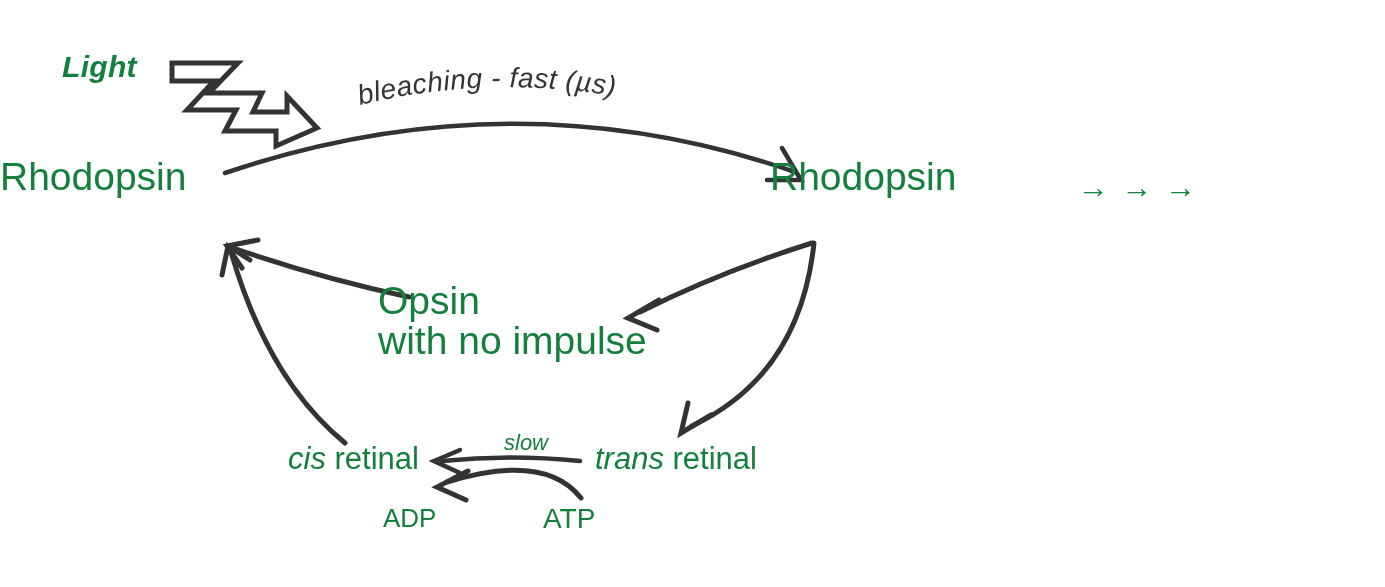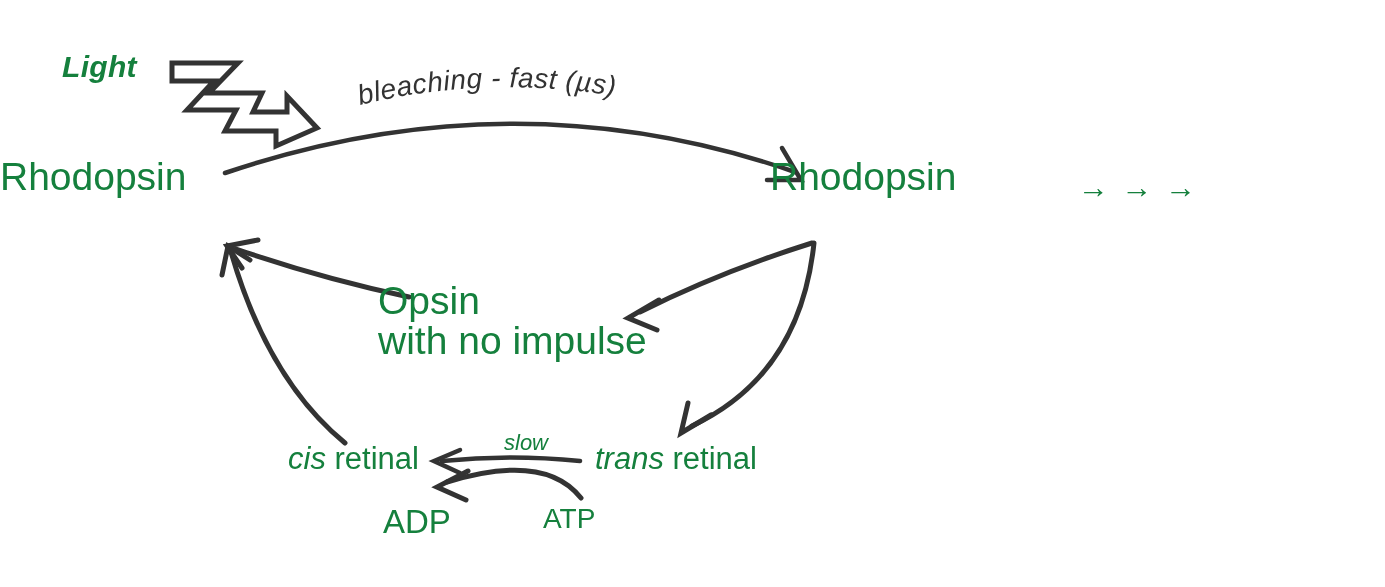--- a/index.html
+++ b/index.html
@@ -88,7 +88,7 @@
   #label-adp {
     left: 383px;
     top: 505px;
-    font-size: 33px;
+    font-size: 26px;
   }
   #label-atp {
     left: 543px;

